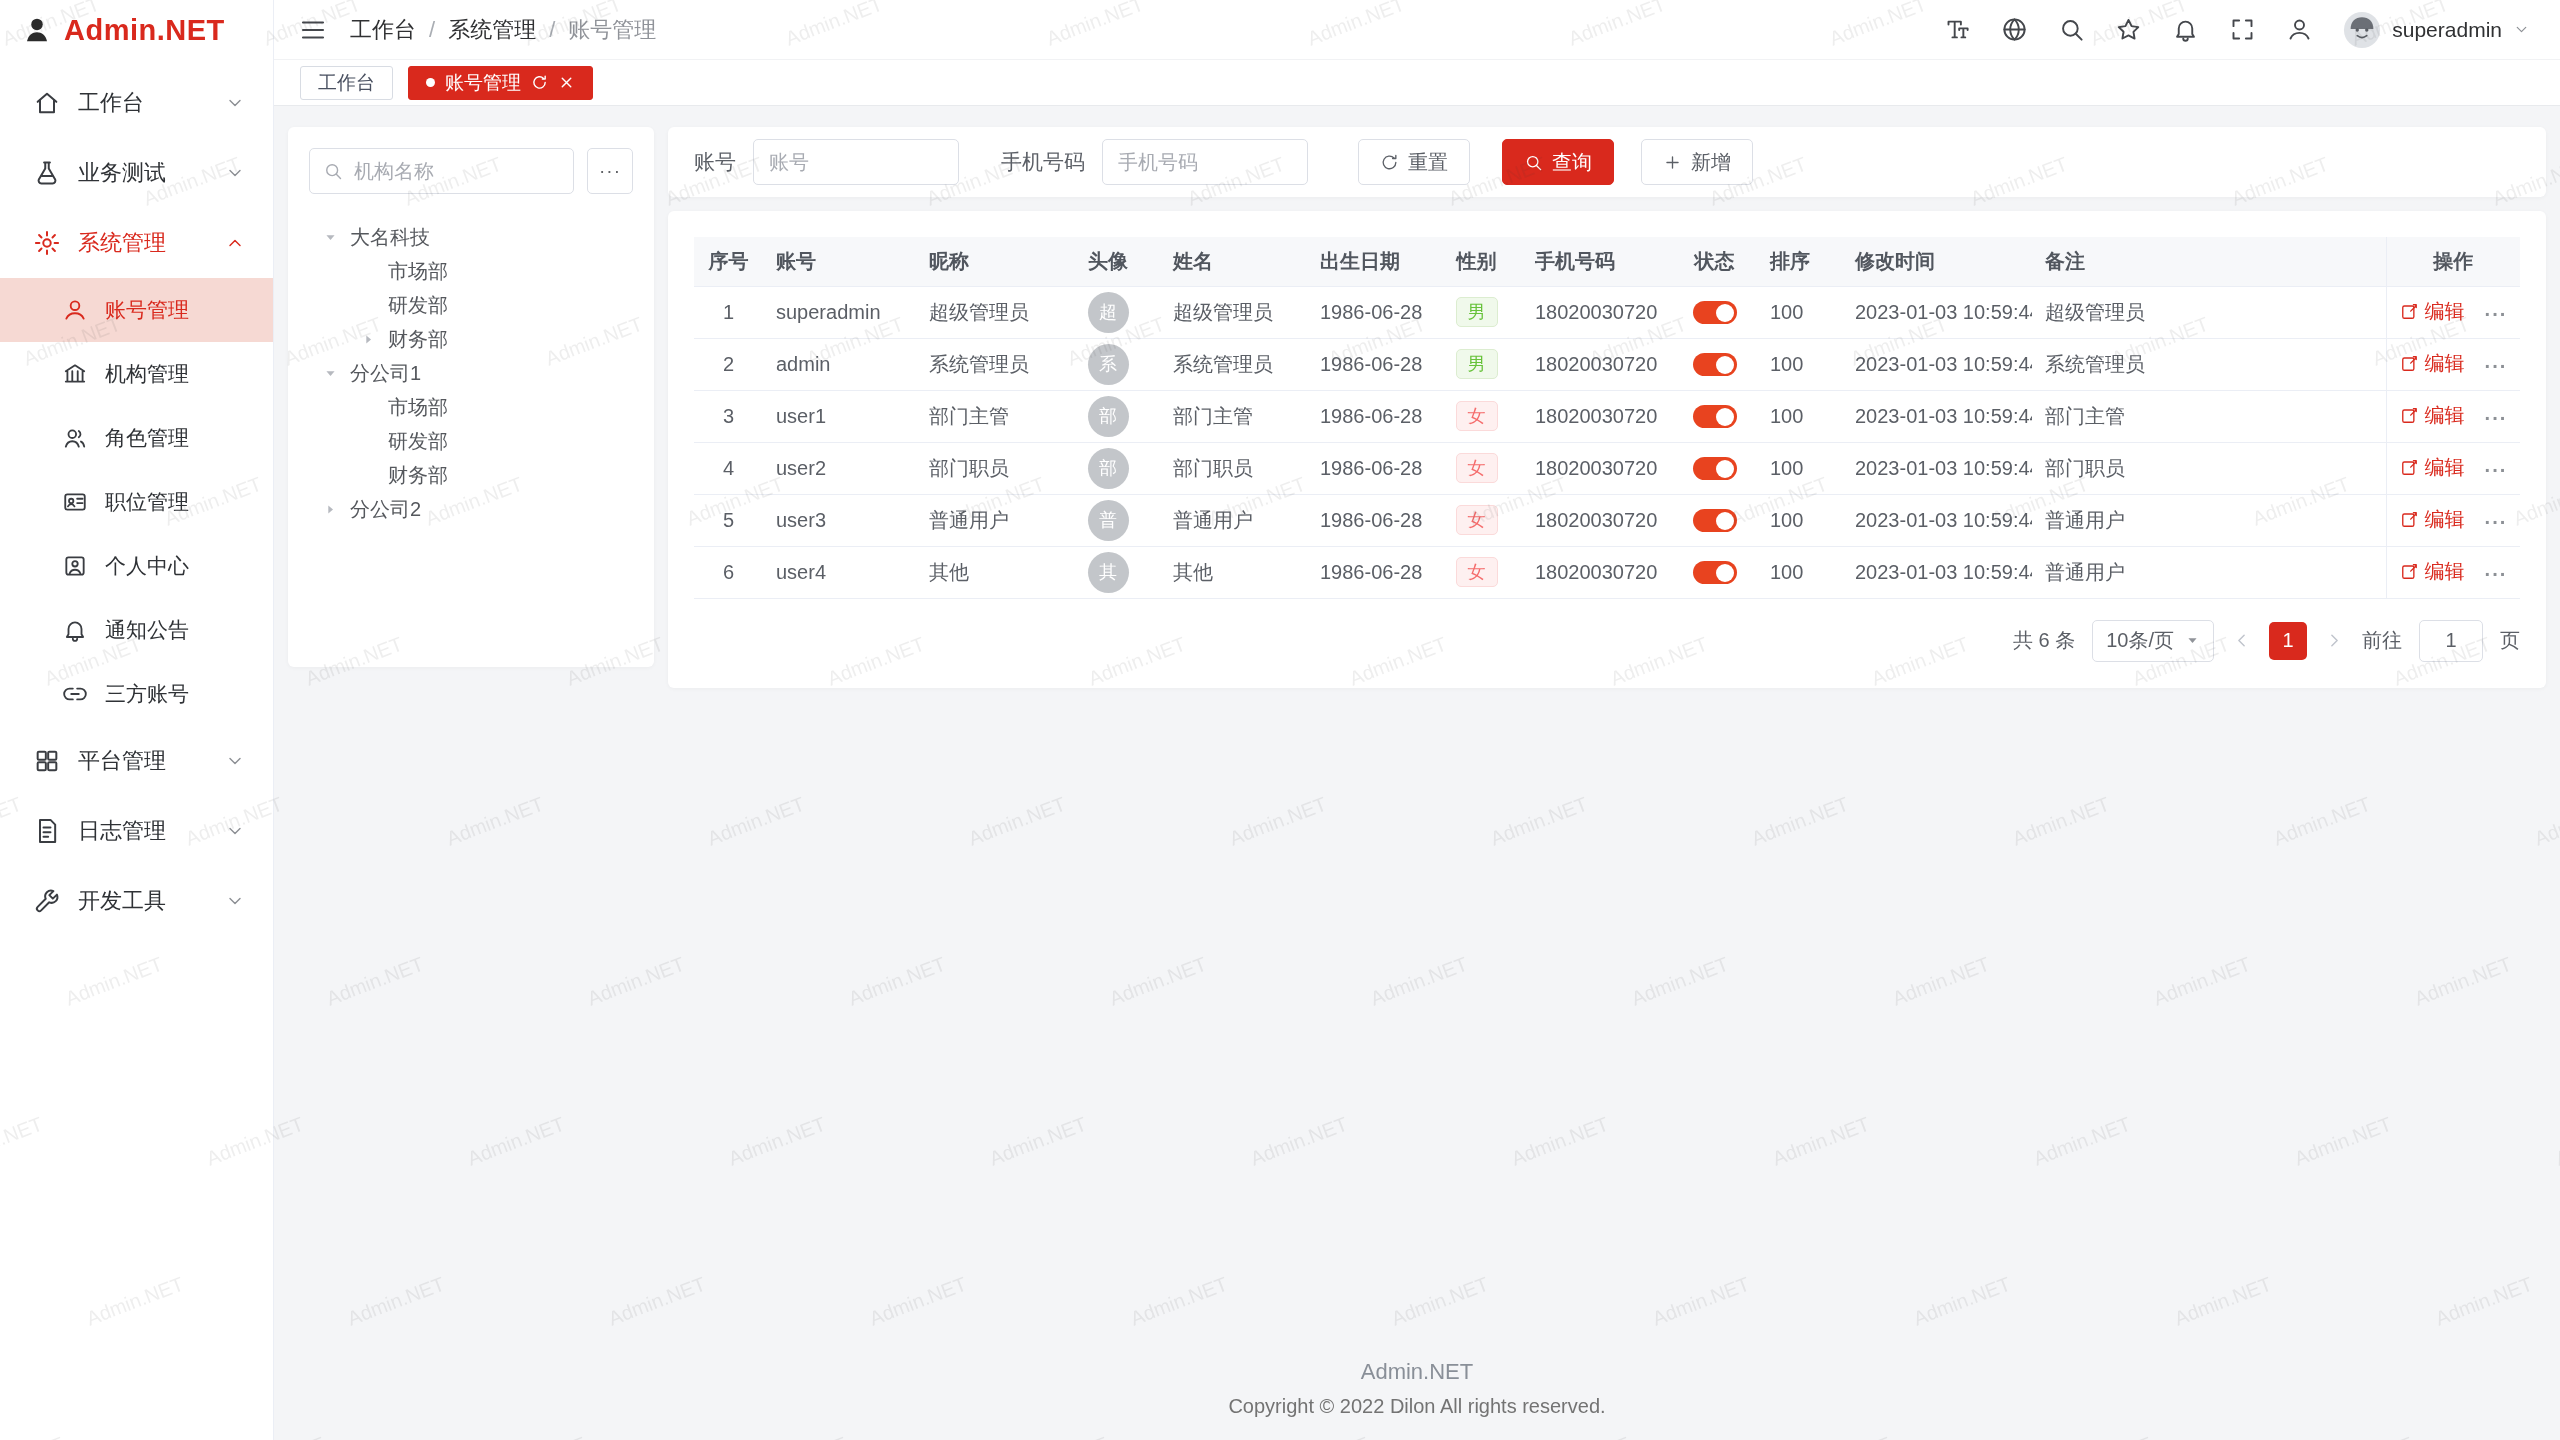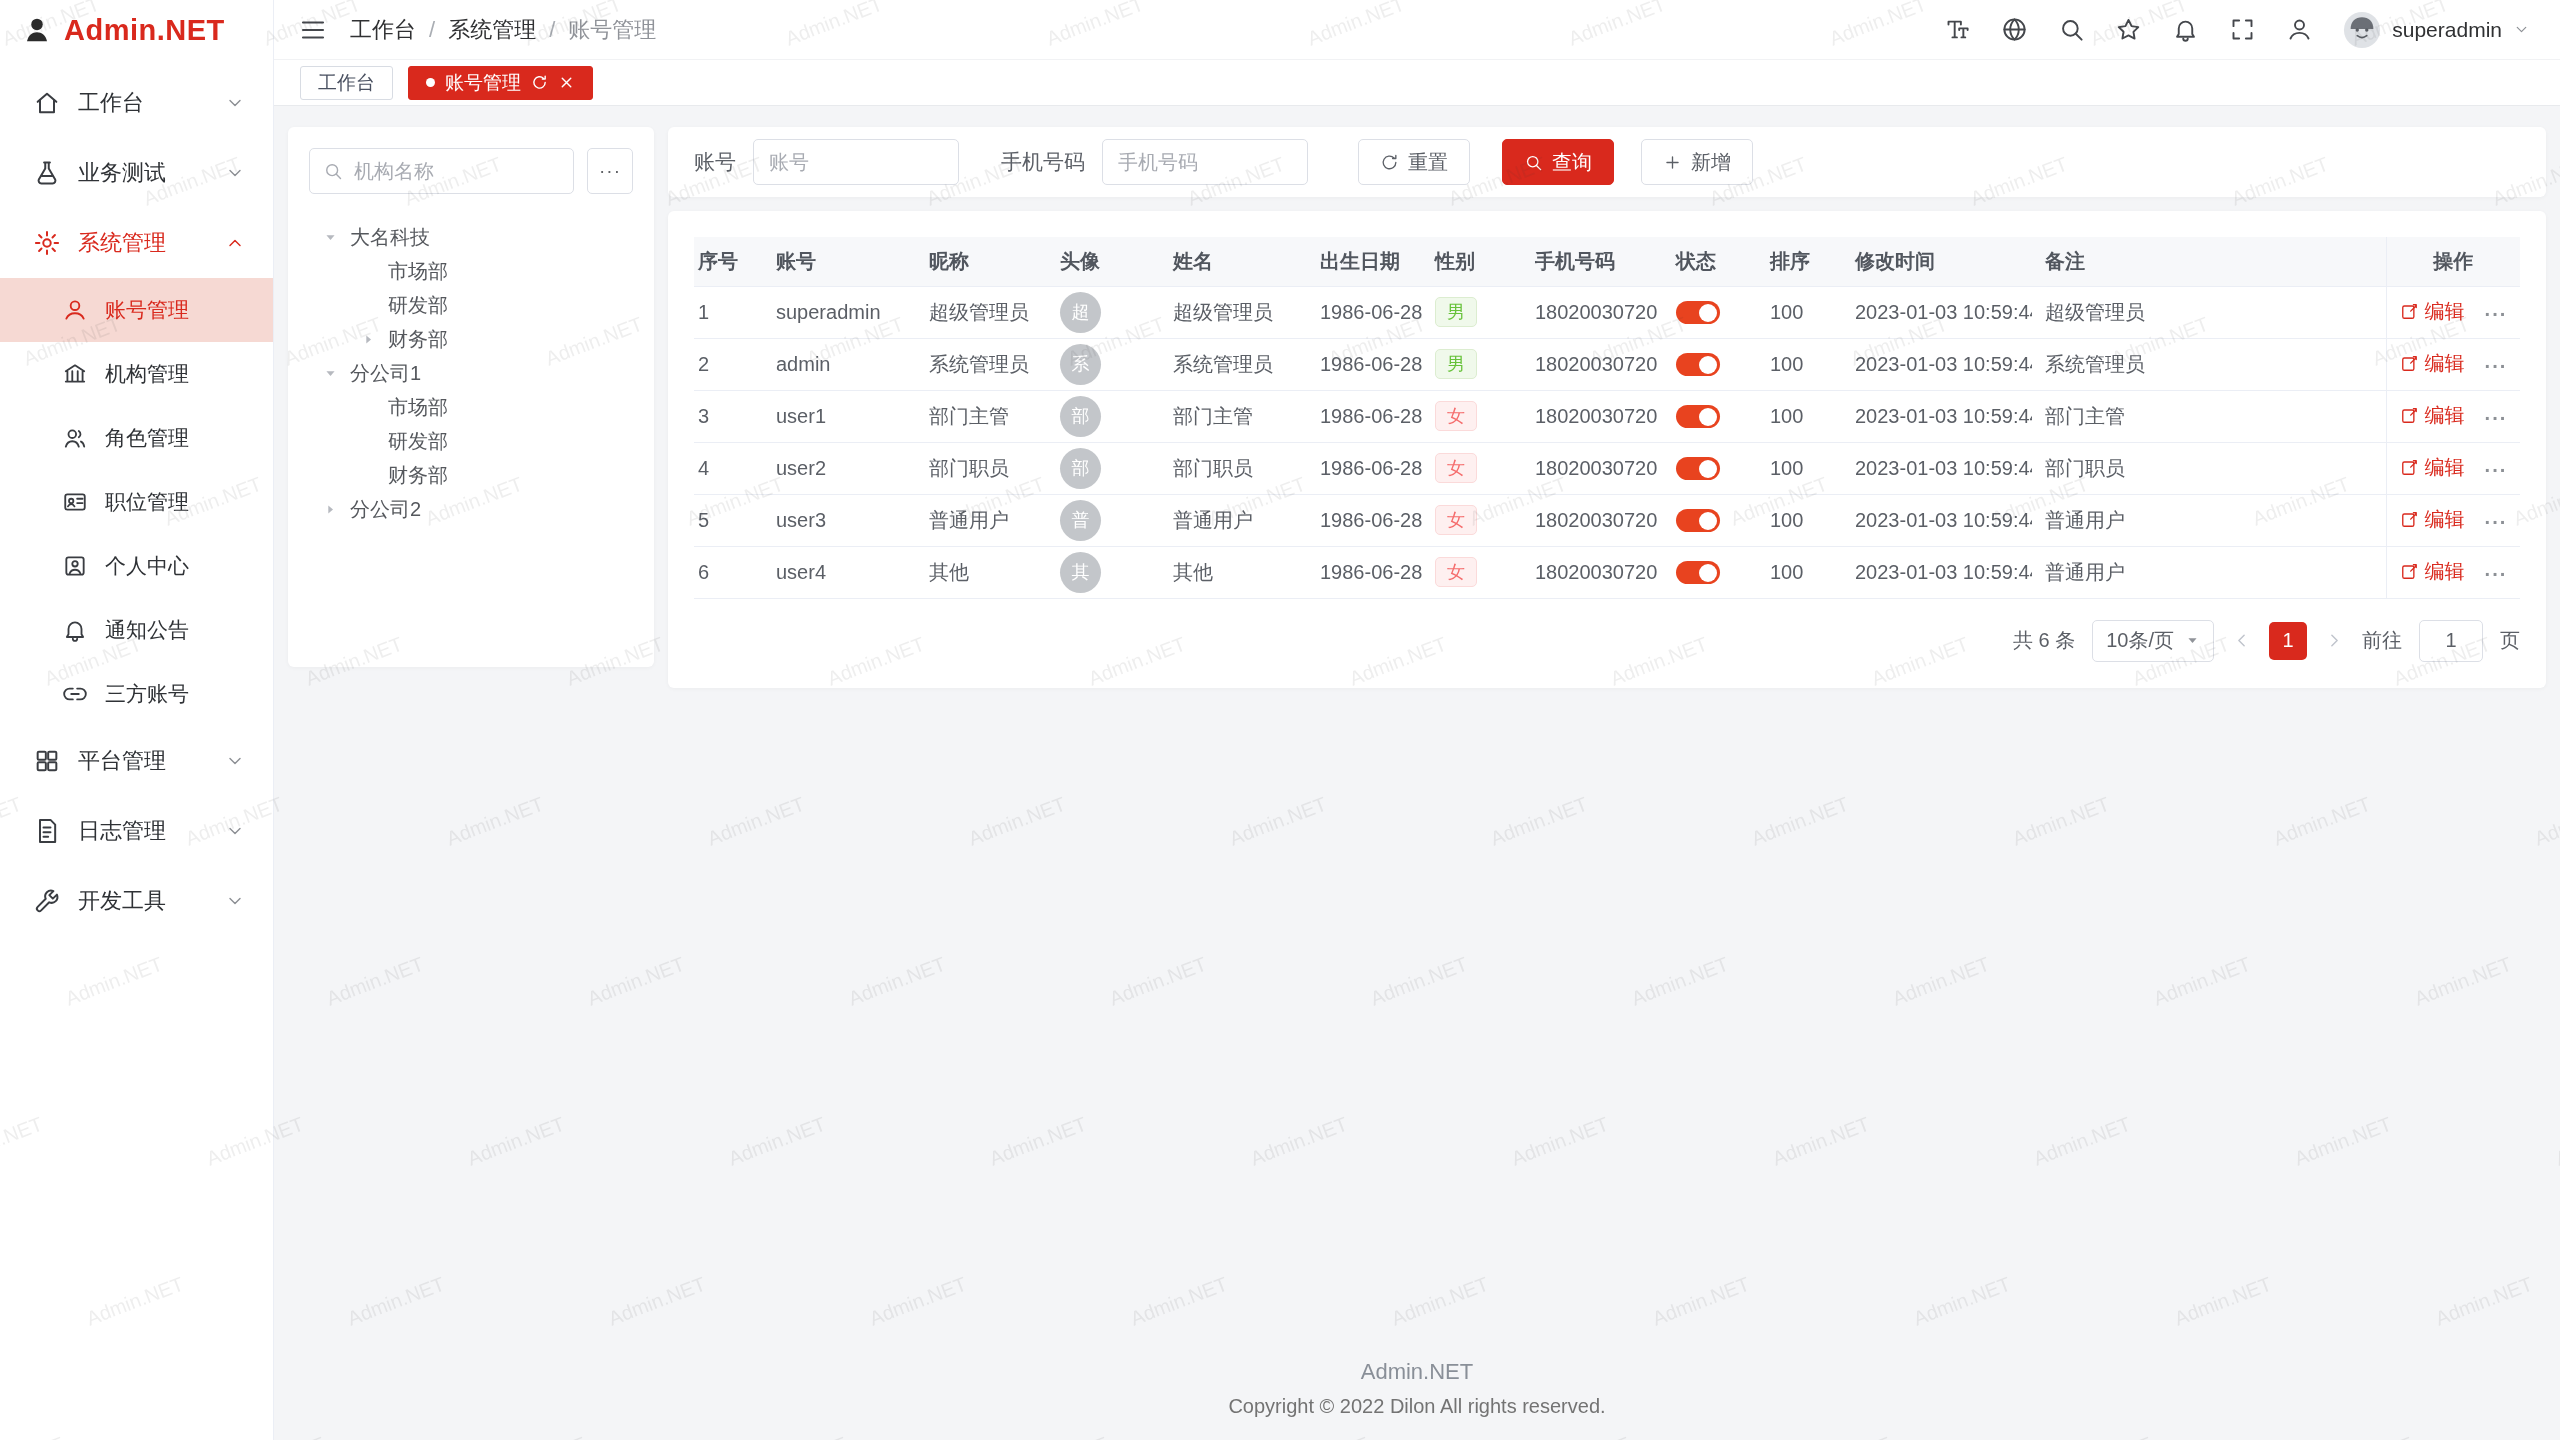--- a/index.html
+++ b/index.html
@@ -93,7 +93,7 @@
 table{width:100%;border-collapse:collapse;table-layout:fixed;font-size:20px}
 th{height:49px;background:#f7f8fa;color:#51565e;font-weight:600;text-align:left;padding:0 13px;border-bottom:1px solid #ebeef5;white-space:nowrap;overflow:hidden}
 td{height:52px;color:#5b5f66;text-align:left;padding:0 13px;border-bottom:1px solid #ebeef5;white-space:nowrap;overflow:hidden}
-th.c,td.c{text-align:left;padding:0 4px}
+th.c,td.c{text-align:center;padding:0 4px}
 th.op,td.op{border-left:1px solid #ebeef5;text-align:center}
 .avatar-cell{display:inline-flex;align-items:center;justify-content:center;width:41px;height:41px;border-radius:50%;background:#c3c6ca;color:#fff;font-size:18px;vertical-align:middle}
 .tag{display:inline-block;padding:5px 11px;border-radius:5px;font-size:18px;line-height:1}

